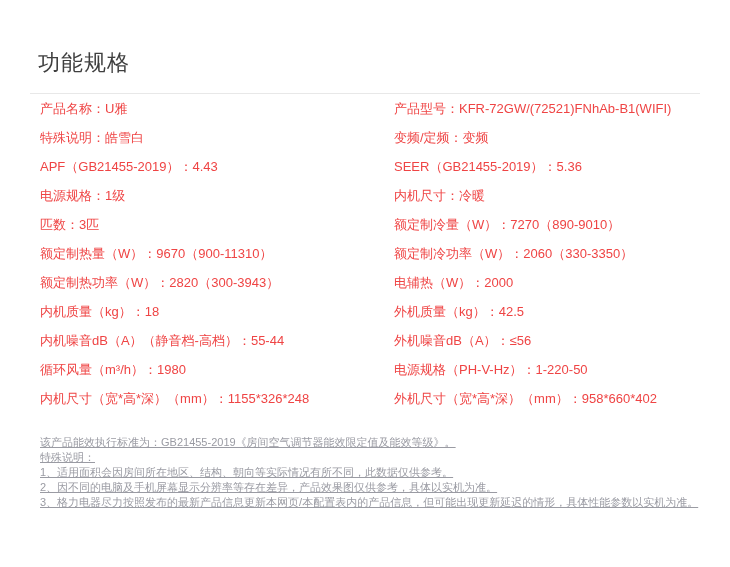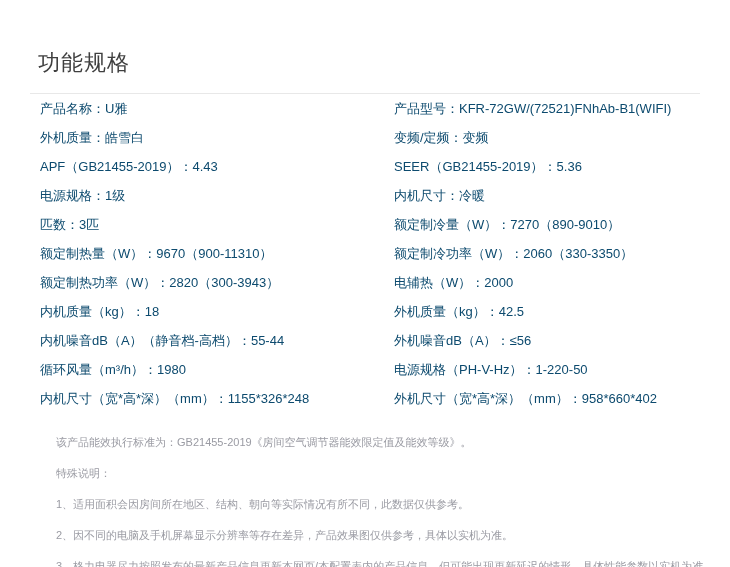--- a/index.html
+++ b/index.html
@@ -36,7 +36,7 @@
   }
   .spec-cell {
     font-size: 13px;
-    color: #0c4a6e;
+    color: #ef4444;
     white-space: nowrap;
     overflow: hidden;
   }

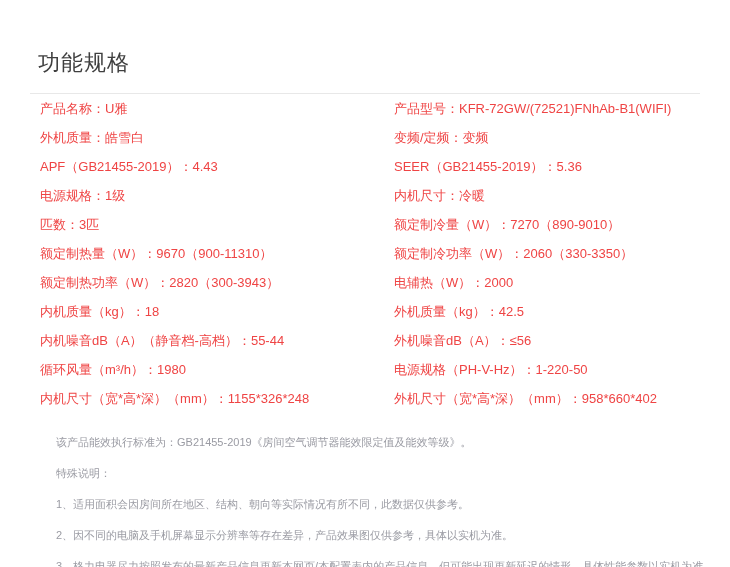--- a/index.html
+++ b/index.html
@@ -74,7 +74,7 @@
       <div class="spec-cell right">产品型号：KFR-72GW/(72521)FNhAb-B1(WIFI)</div>
     </div>
     <div class="spec-row">
-      <div class="spec-cell left">外机质量：皓雪白</div>
+      <div class="spec-cell left">特殊说明：皓雪白</div>
       <div class="spec-cell right">变频/定频：变频</div>
     </div>
     <div class="spec-row">

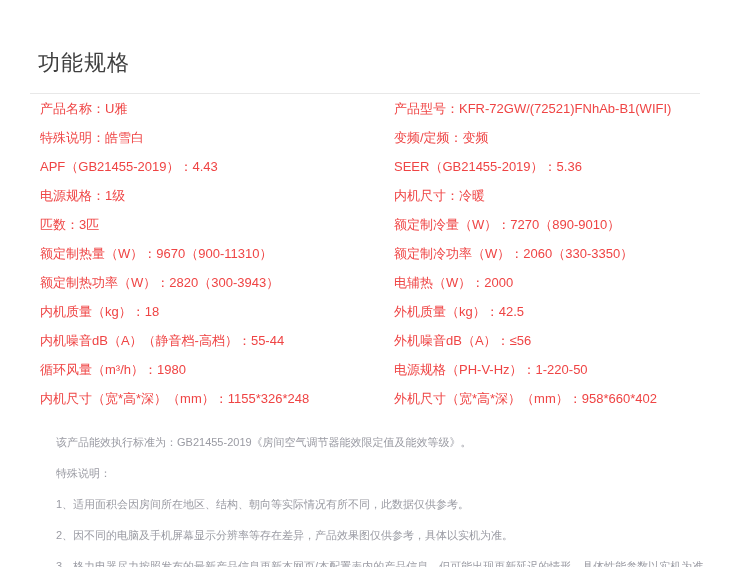--- a/index.html
+++ b/index.html
@@ -57,8 +57,9 @@
     color: #9a9ba3;
   }
   .notes p {
-    margin: 16px;
+    margin: 0;
     white-space: nowrap;
+    text-decoration: underline;
   }
 </style>
 </head>

